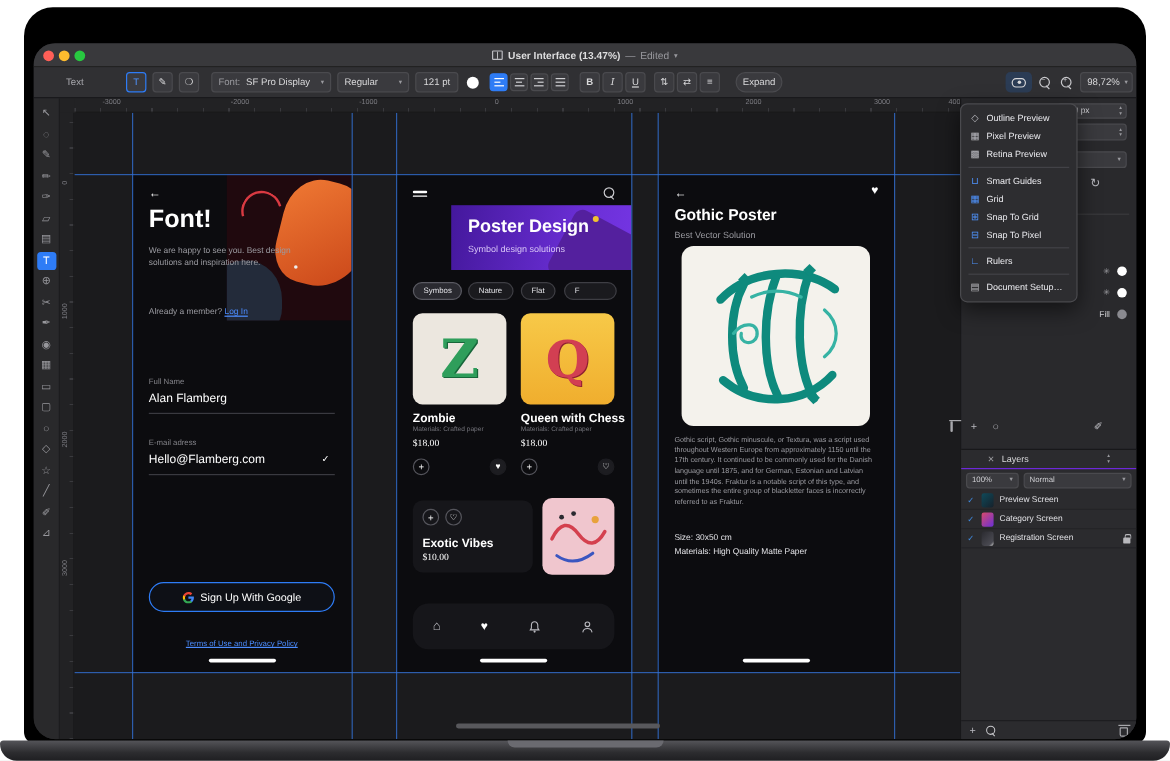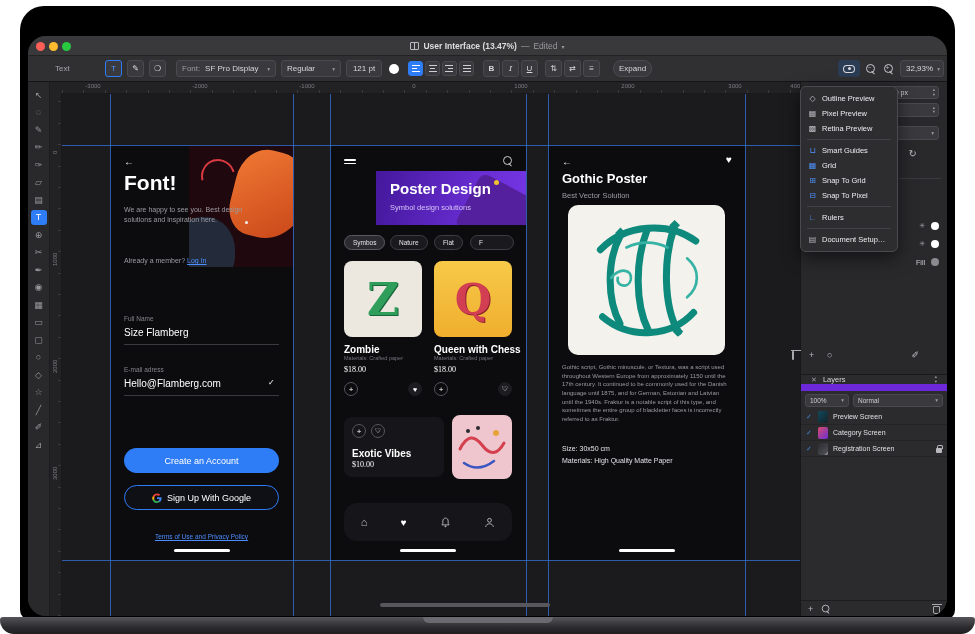--- a/index.html
+++ b/index.html
@@ -333,7 +333,7 @@
         <span class="mag"><span class="sign">+</span></span>
       </div>
       <div class="tb-btn" style="left:872px;width:44px;justify-content:space-between">
-        <span>32,93%</span>
+        <span>98,72%</span>
         <span class="tb-chev">▾</span>
       </div>
     </div>

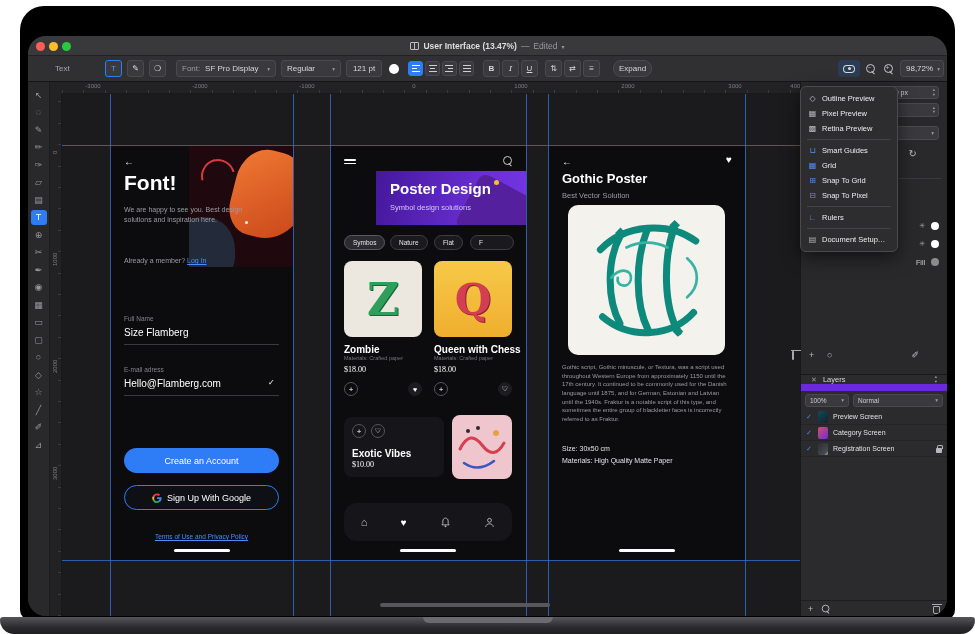--- a/index.html
+++ b/index.html
@@ -397,7 +397,7 @@
           <span class="link">Log In</span>
         </div>
         <div class="fld-label" style="top:170px">Full Name</div>
-        <div class="fld-value" style="top:182px">Size Flamberg</div>
+        <div class="fld-value" style="top:182px">Alan Flamberg</div>
         <div class="fld-line" style="top:199px"></div>
         <div class="fld-label" style="top:221px">E-mail adress</div>
         <div class="fld-value" style="top:233px">Hello@Flamberg.com</div>

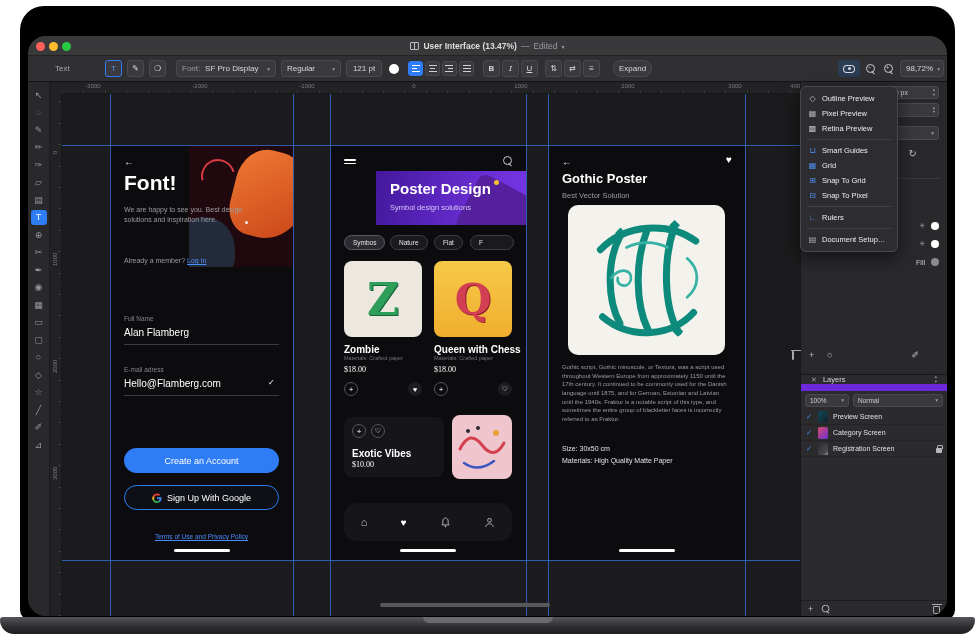--- a/index.html
+++ b/index.html
@@ -198,8 +198,8 @@
 
   .layers { position:absolute; left:0; right:0; top:292px; bottom:0; background:#2b2b2e;
     border-top:1px solid #18181a; }
-  .layers-head { position:absolute; left:0; right:0; top:0; height:16px; border-bottom:7px solid #6d28d9;
-    display:flex; align-items:center; gap:6px; padding:0 10px; }
+  .layers-head { position:absolute; left:0; right:0; top:0; height:16px; border-bottom:1px solid #6d28d9;
+    display:flex; align-items:center; gap:6px; padding:0 22px; }
   .layers-title { font-size:7.5px; color:#d8d8da; flex:1; }
   .layers-ctrl { position:absolute; left:0; right:0; top:16px; height:18px; display:flex; gap:4px;
     align-items:center; padding:0 4px; }

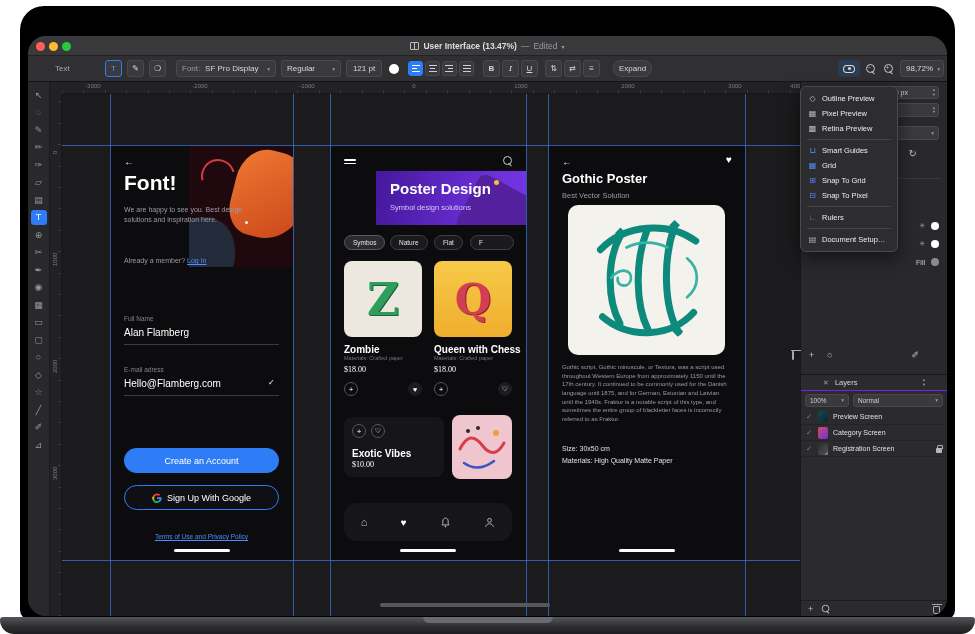--- a/index.html
+++ b/index.html
@@ -403,7 +403,6 @@
         <div class="fld-value" style="top:233px">Hello@Flamberg.com</div>
         <span class="fld-check" style="top:233px">✓</span>
         <div class="fld-line" style="top:250px"></div>
-        <div class="btn-primary" style="top:303px">Create an Account</div>
         <div class="btn-google" style="top:340px">
           <svg width="10" height="10" viewBox="0 0 24 24">
             <path fill="#4285F4" d="M23 12.3c0-.8-.1-1.6-.2-2.3H12v4.5h6.2c-.3 1.4-1.1 2.6-2.3 3.4v2.8h3.7c2.2-2 3.4-5 3.4-8.4z"></path>

